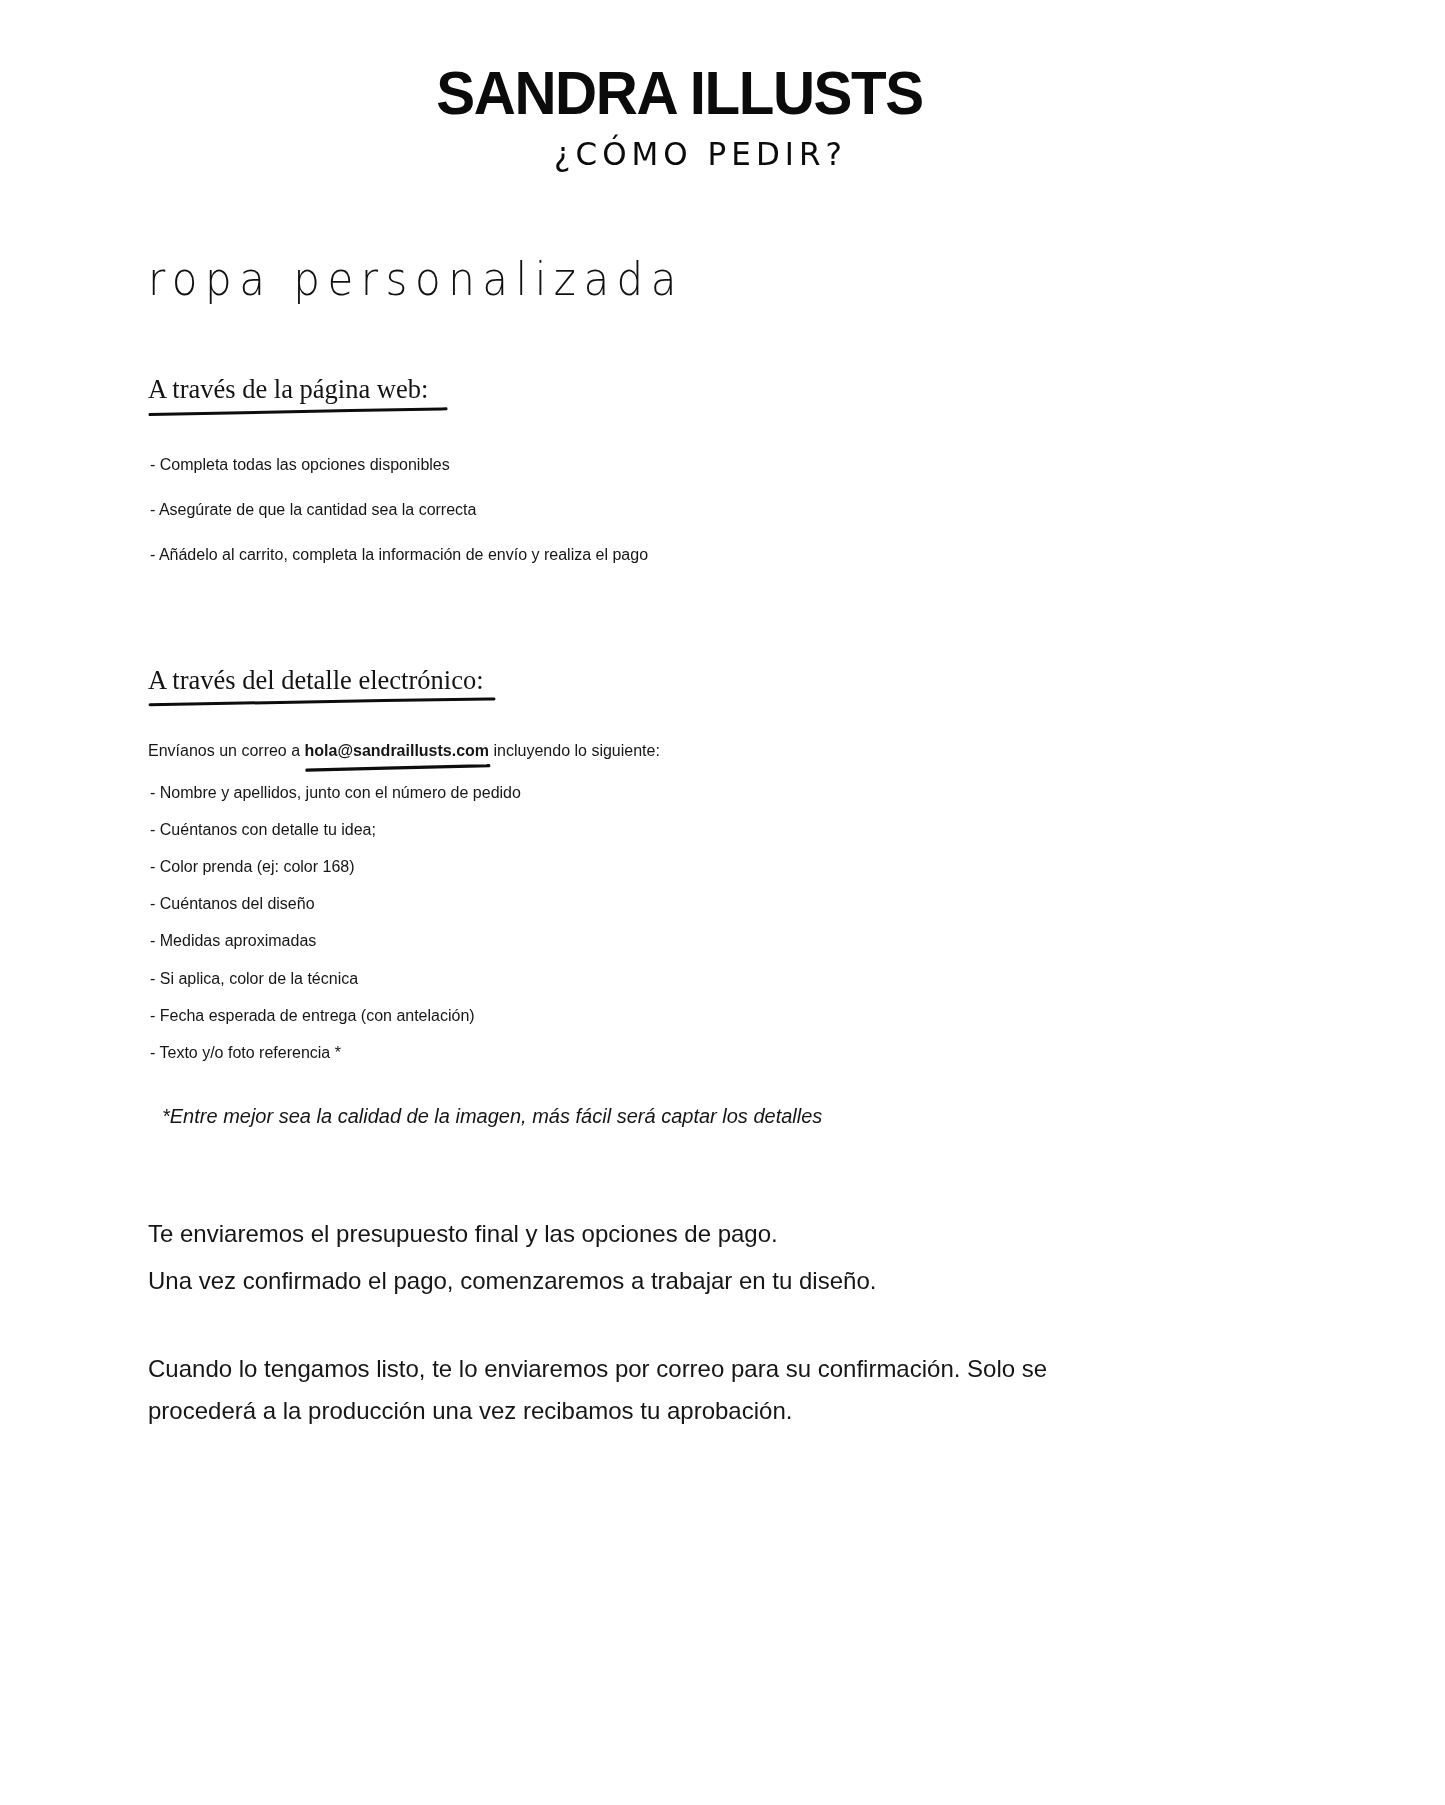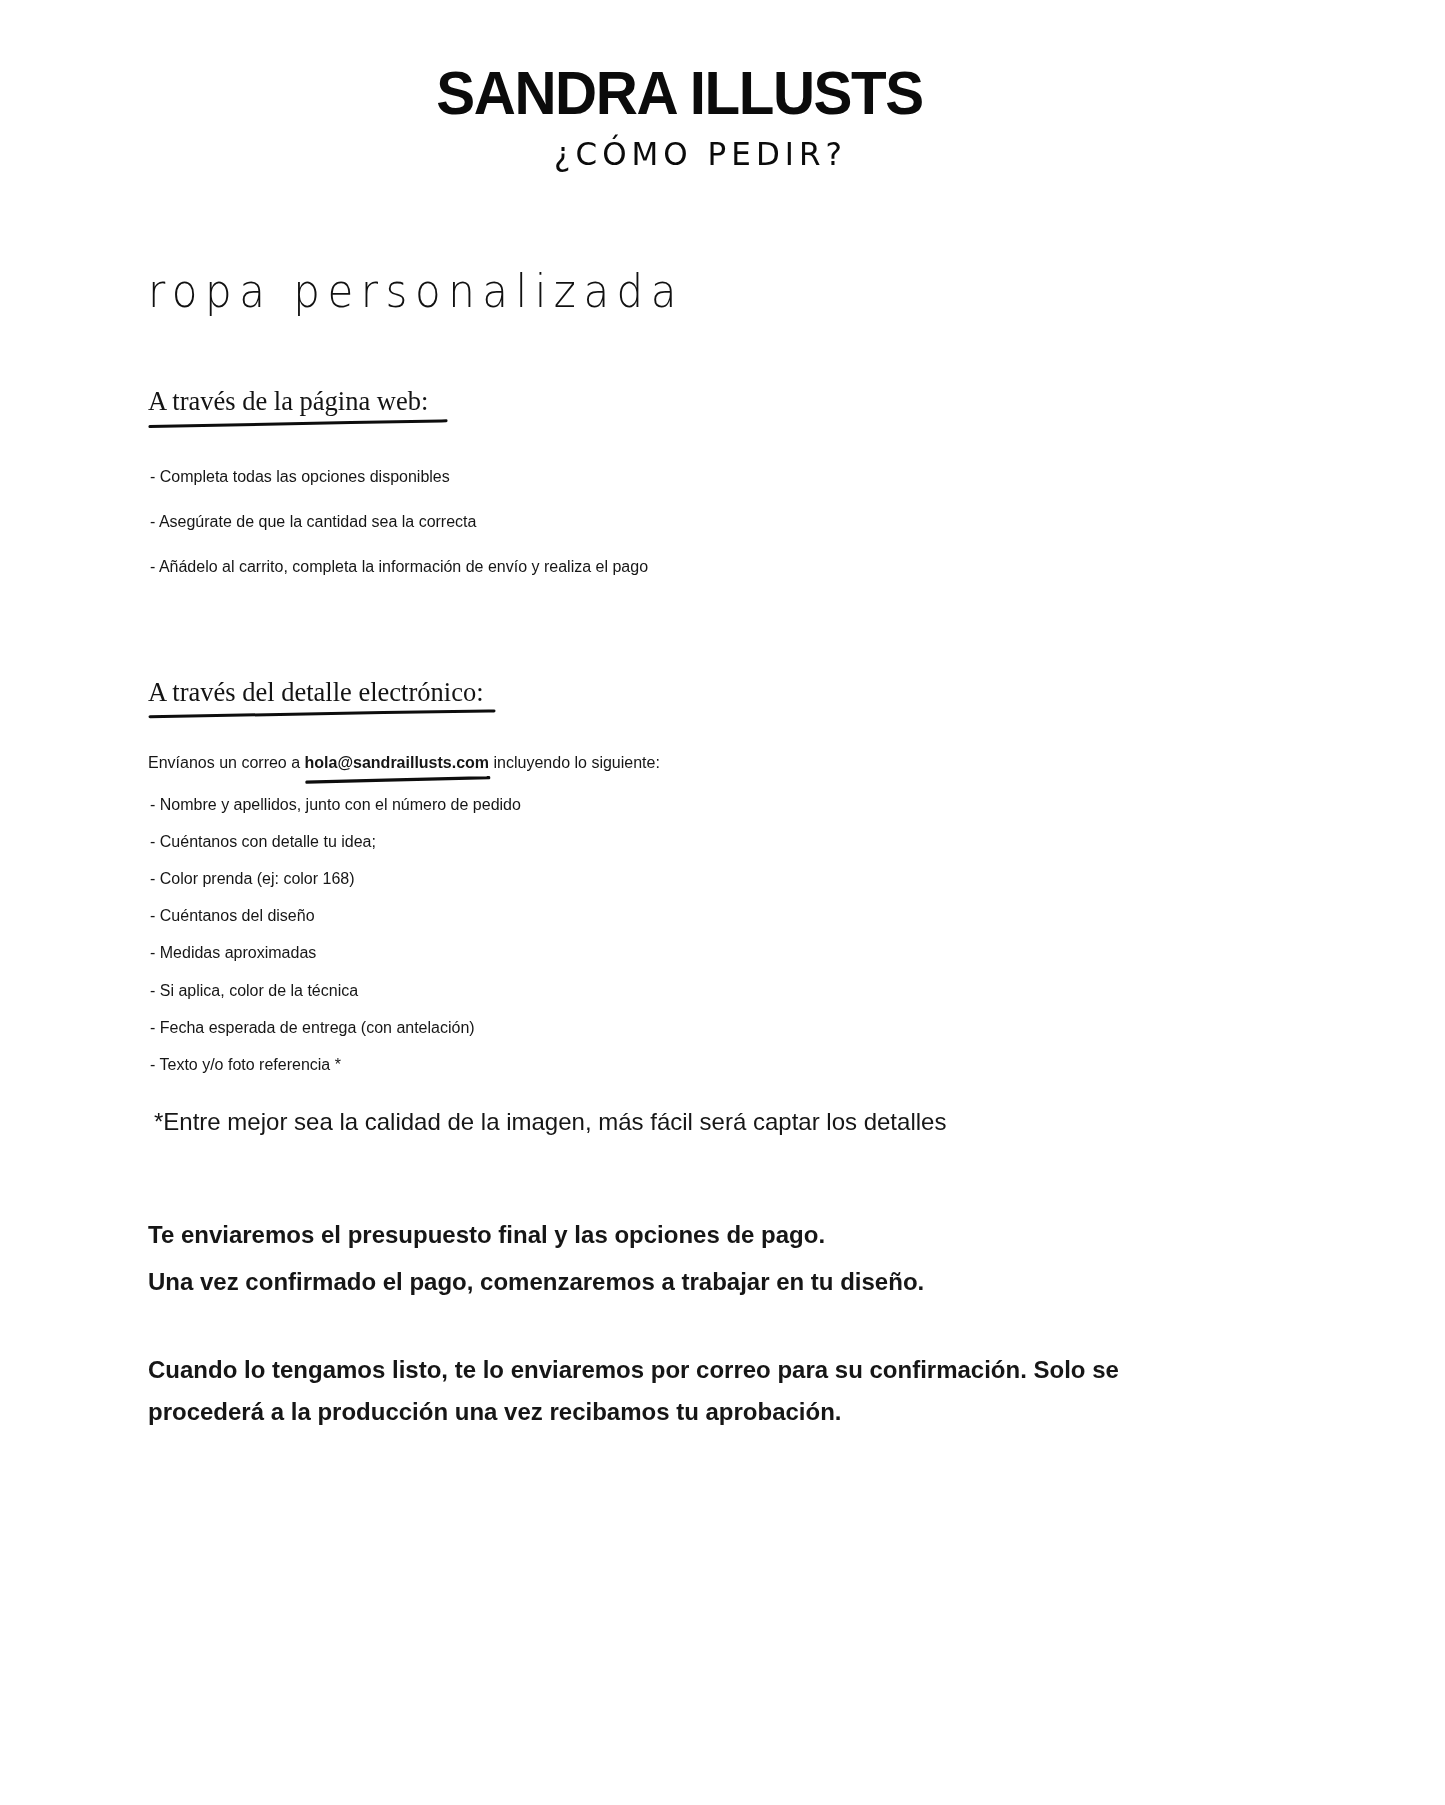--- a/index.html
+++ b/index.html
@@ -64,7 +64,7 @@
   .content {
     position: absolute;
     left: 148px;
-    top: 264px;
+    top: 252px;
     width: 1150px;
   }
 

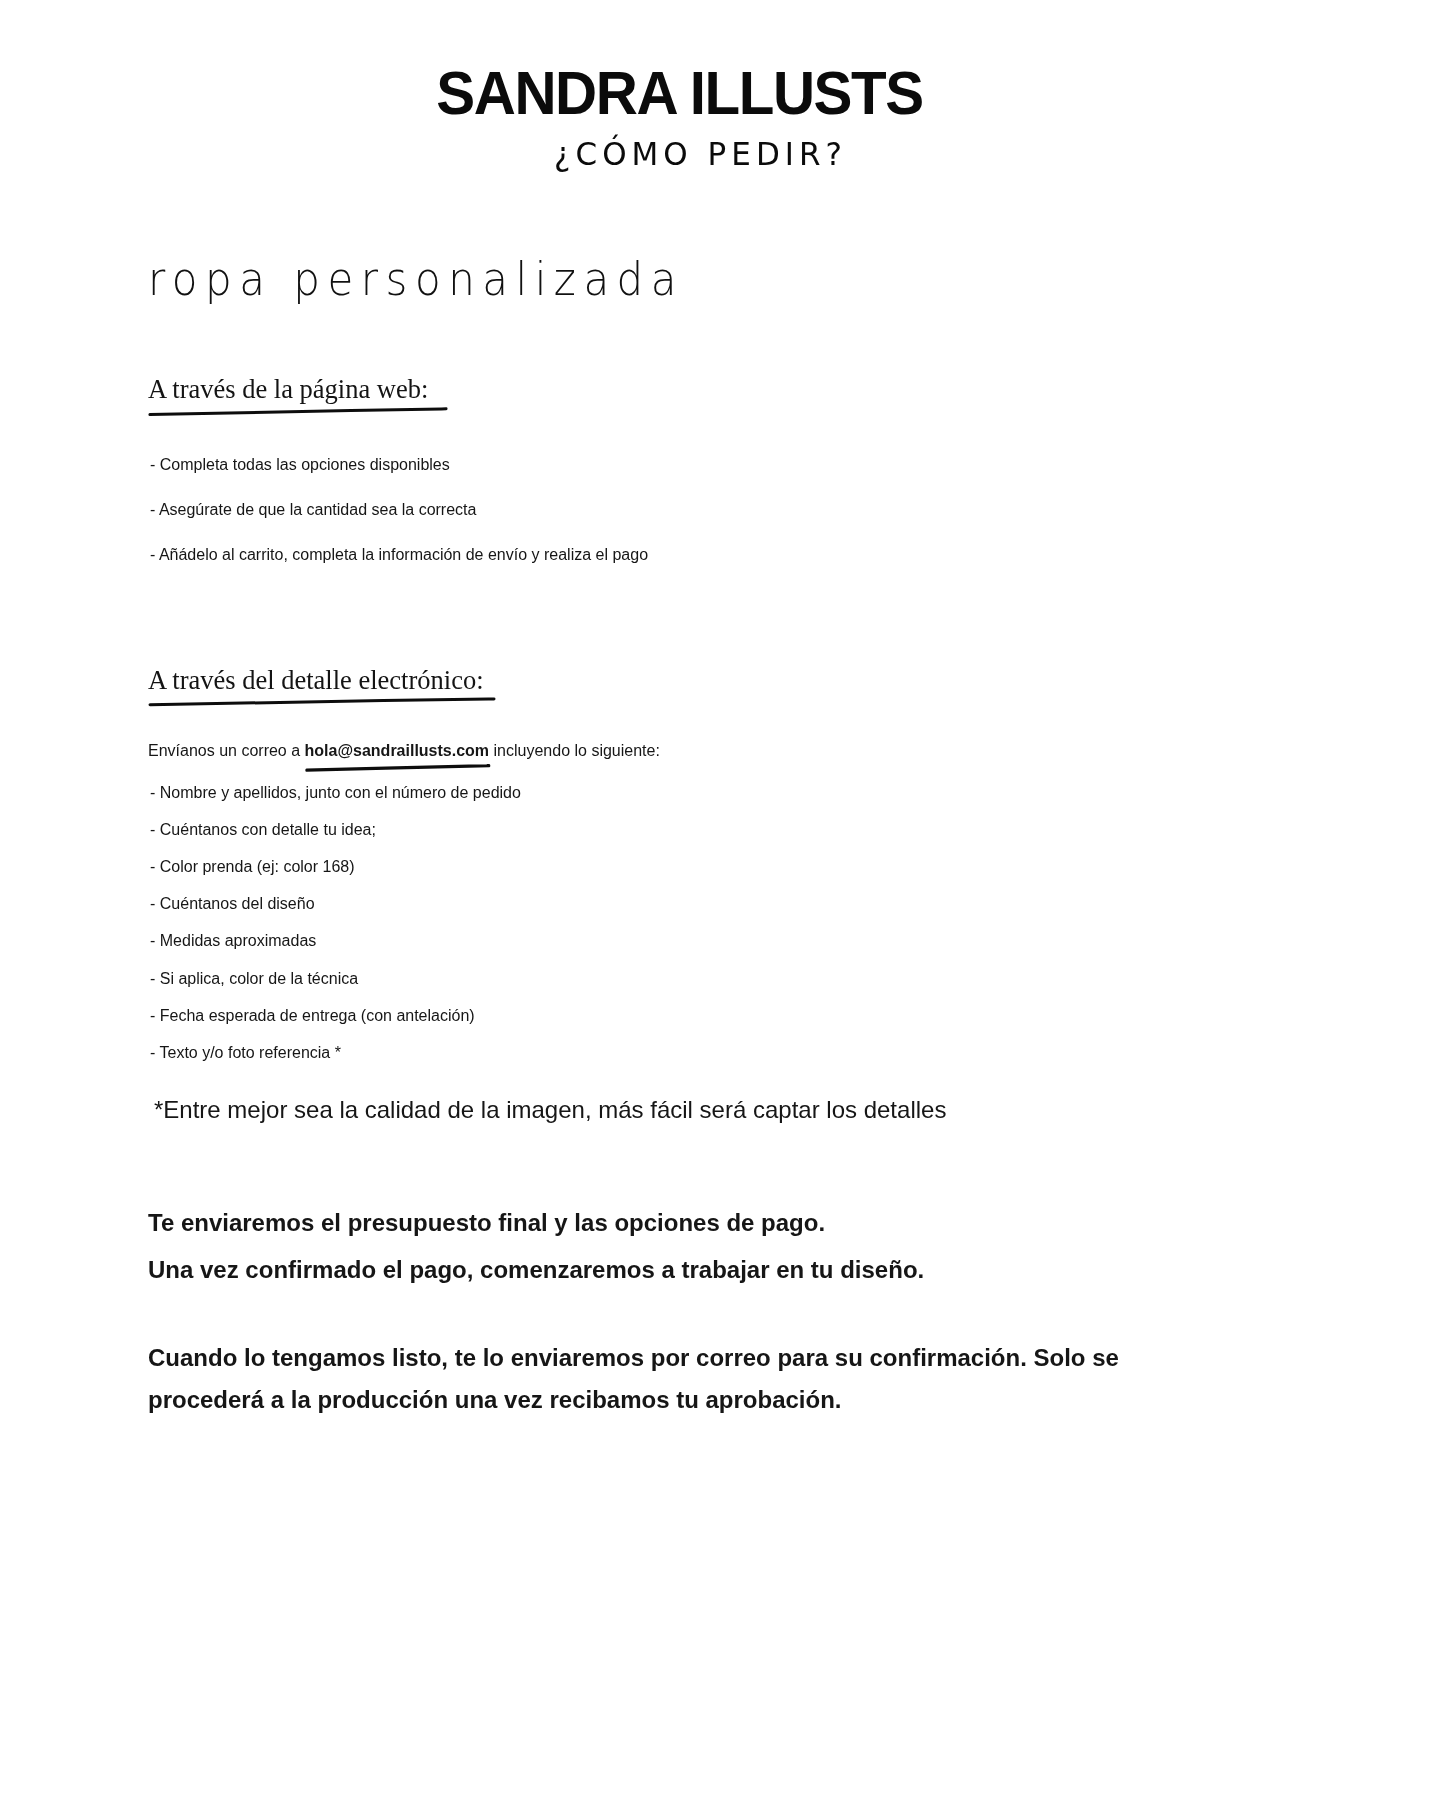--- a/index.html
+++ b/index.html
@@ -131,12 +131,13 @@
   .footnote {
     font-family: "Liberation Sans", sans-serif;
     font-weight: 400;
-    font-size: 24px;
+    font-size: 20px;
     line-height: 1.2;
     color: #161616;
-    margin: 0;
+    margin: 8px;
     padding-left: 6px;
     white-space: nowrap;
+    font-style: italic;
   }
 
   .email {

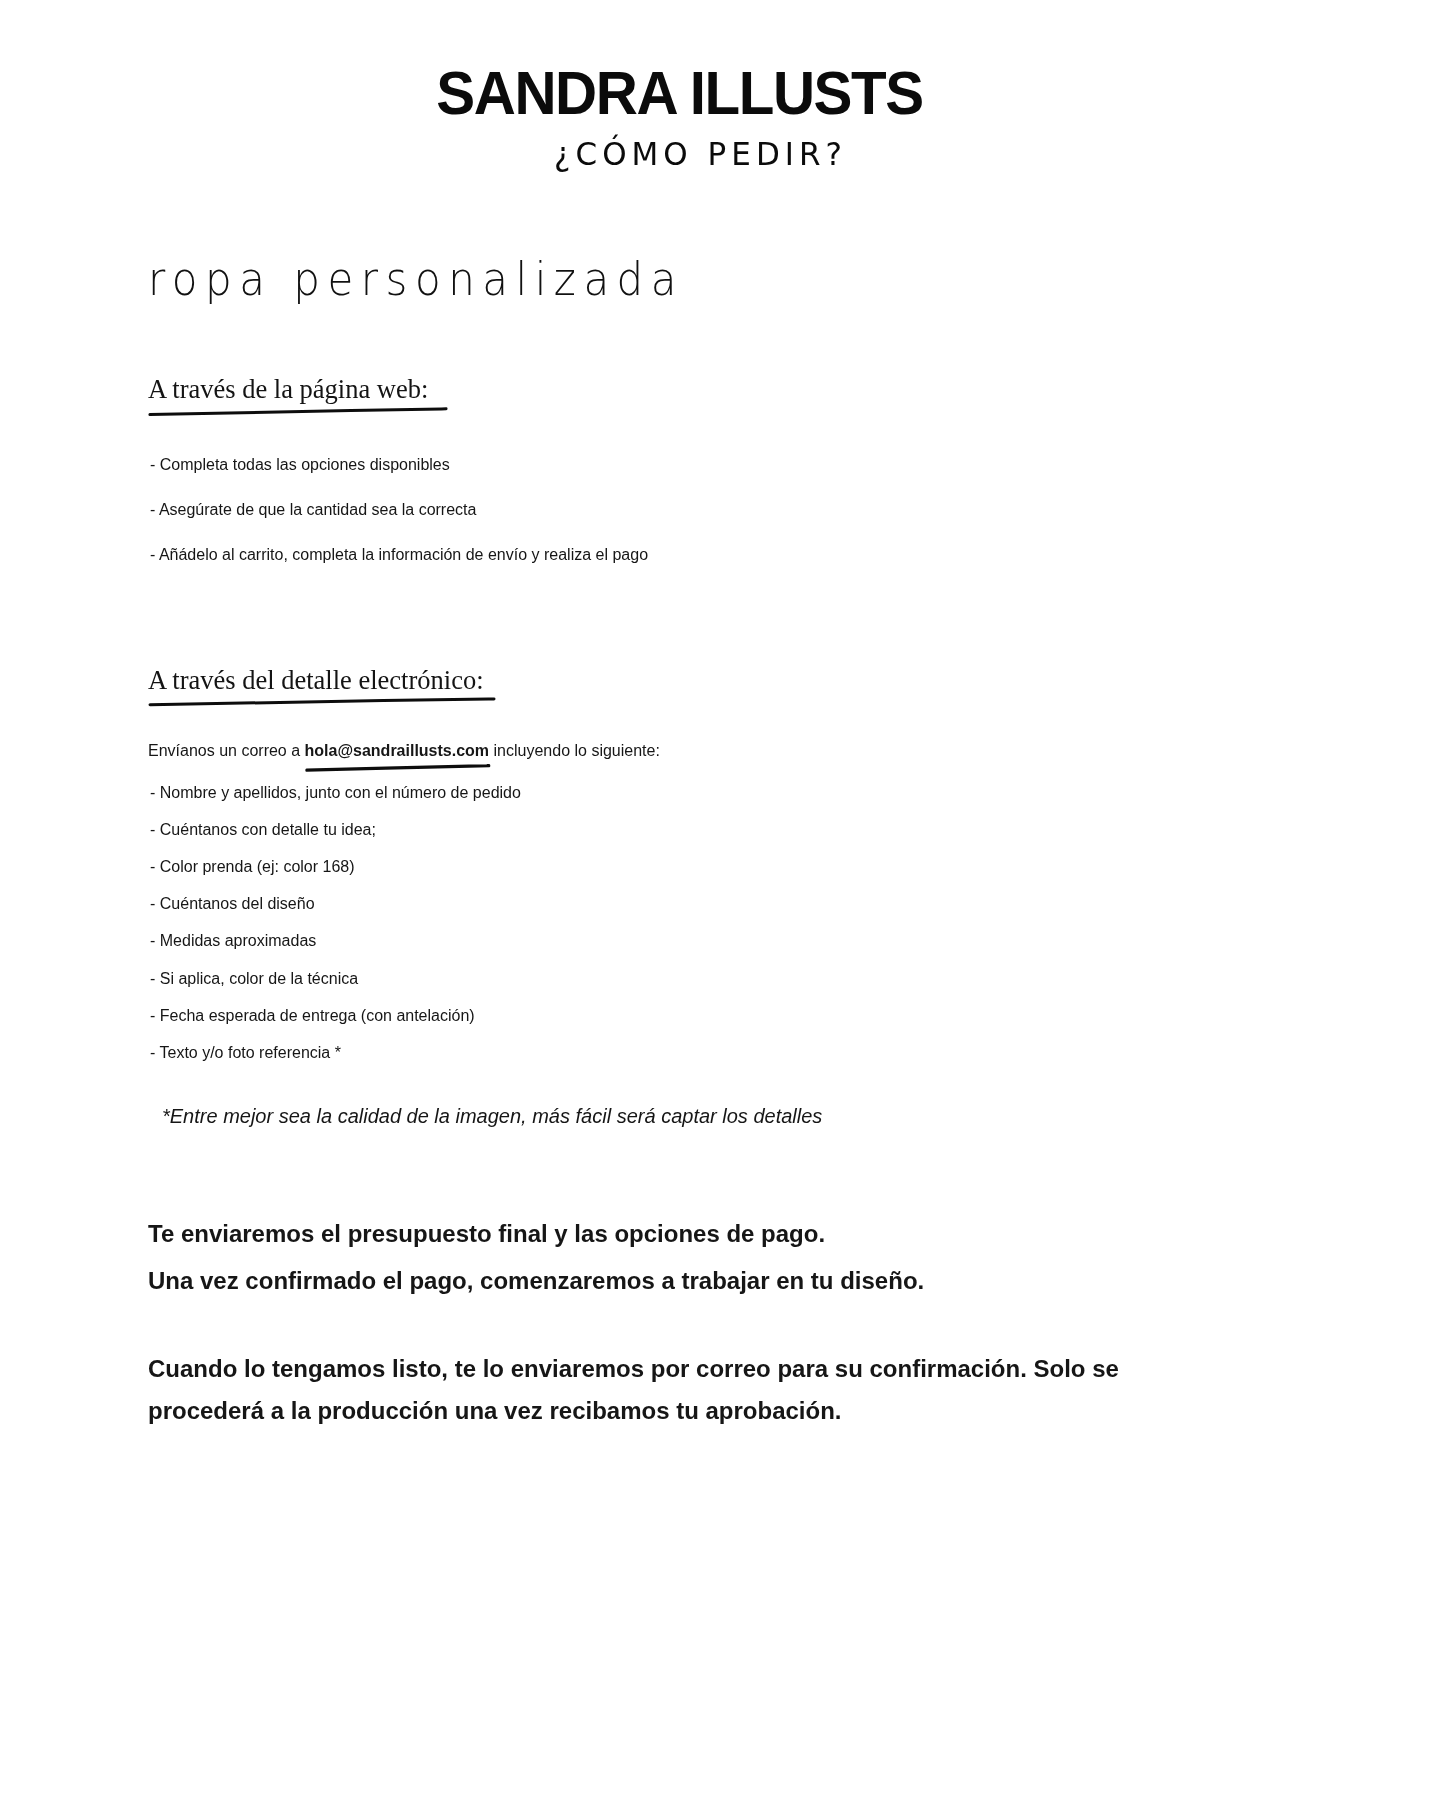--- a/index.html
+++ b/index.html
@@ -163,7 +163,7 @@
 
   .paragraph {
     font-family: "Liberation Sans", sans-serif;
-    font-weight: 700;
+    font-weight: 400;
     font-size: 24px;
     line-height: 1.2;
     color: #161616;

